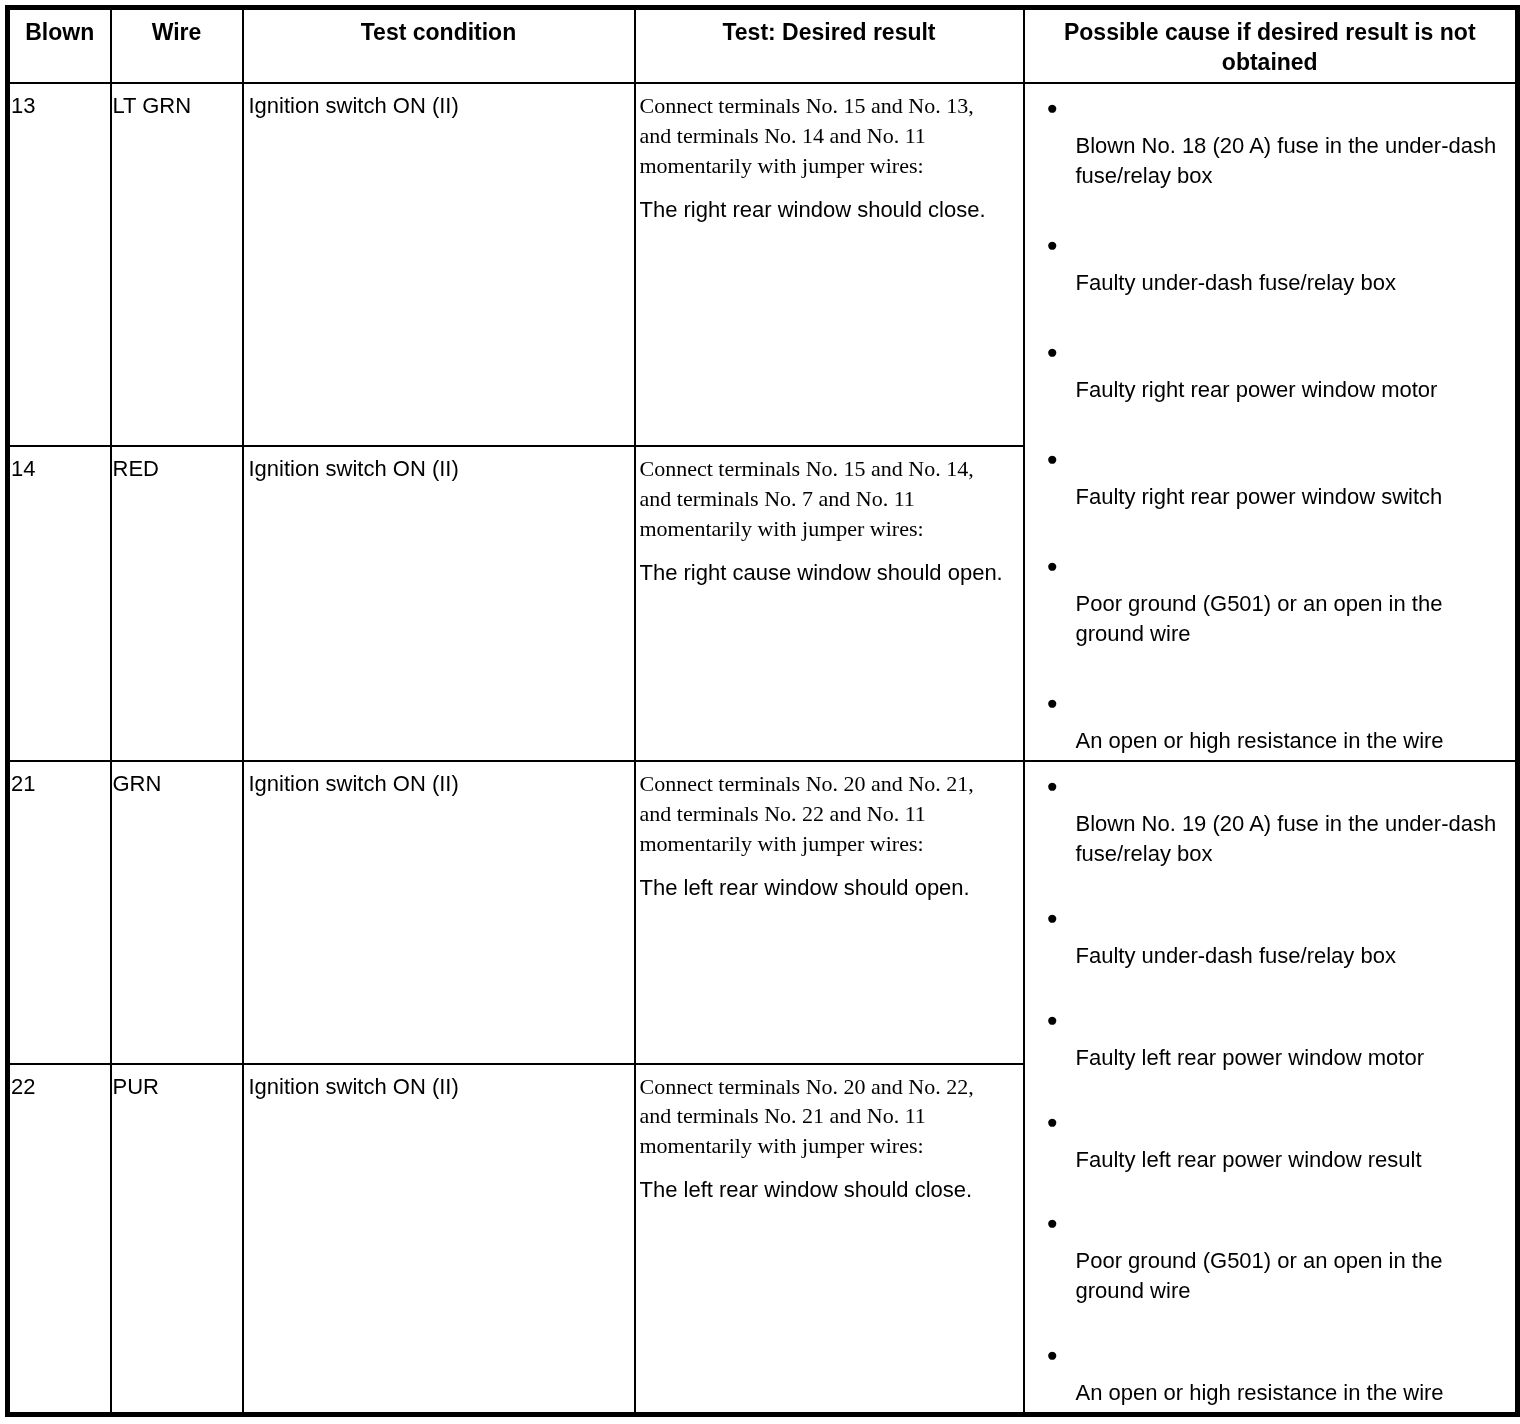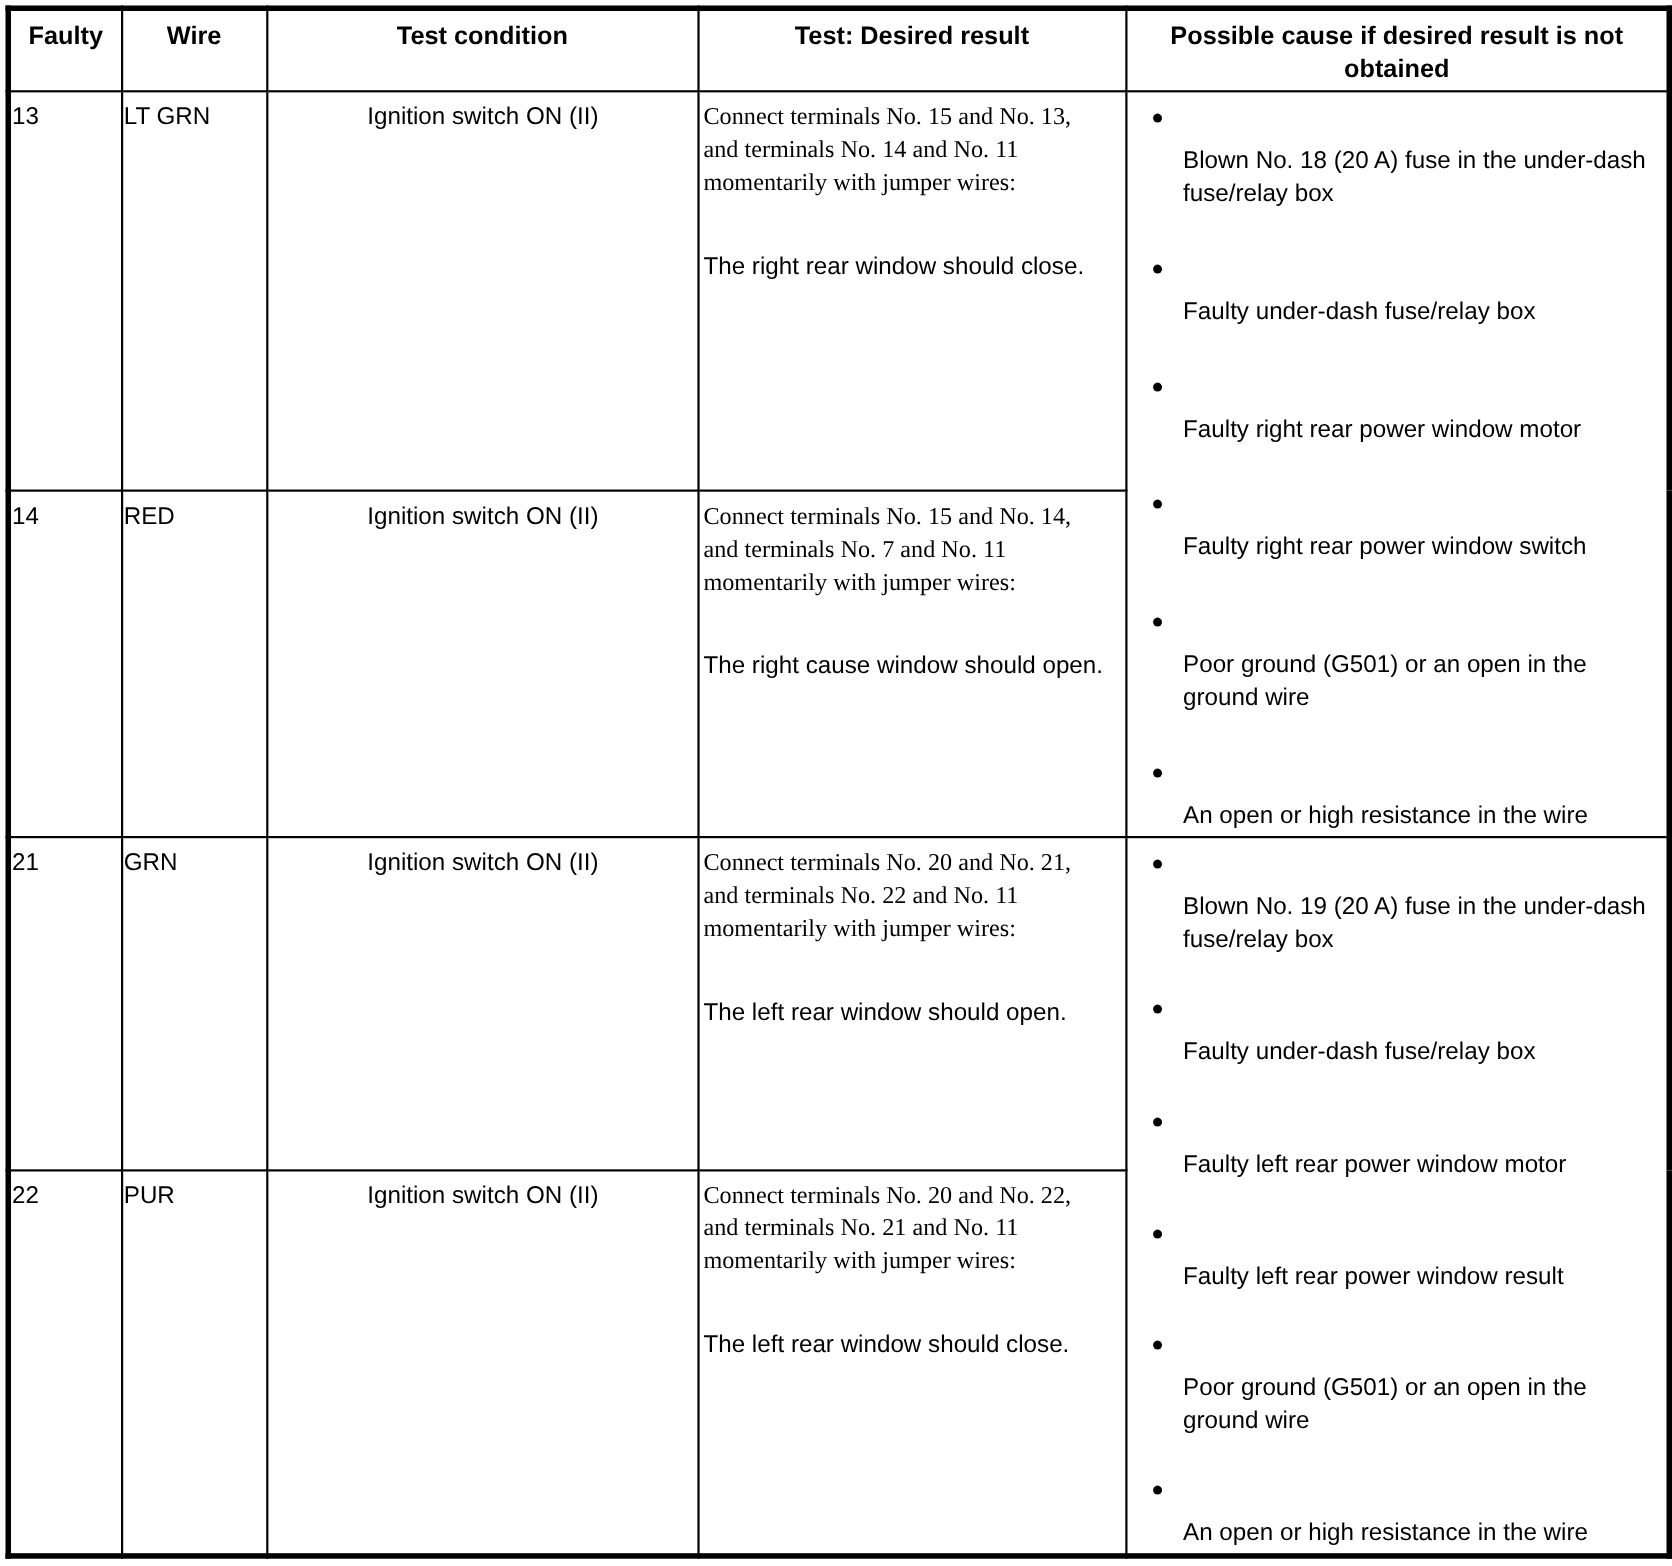--- a/index.html
+++ b/index.html
@@ -94,7 +94,7 @@
     </colgroup>
     <thead>
       <tr class="row-h">
-        <th>Faulty</th>
+        <th>Blown</th>
         <th>Wire</th>
         <th>Test condition</th>
         <th>Test: Desired result</th>

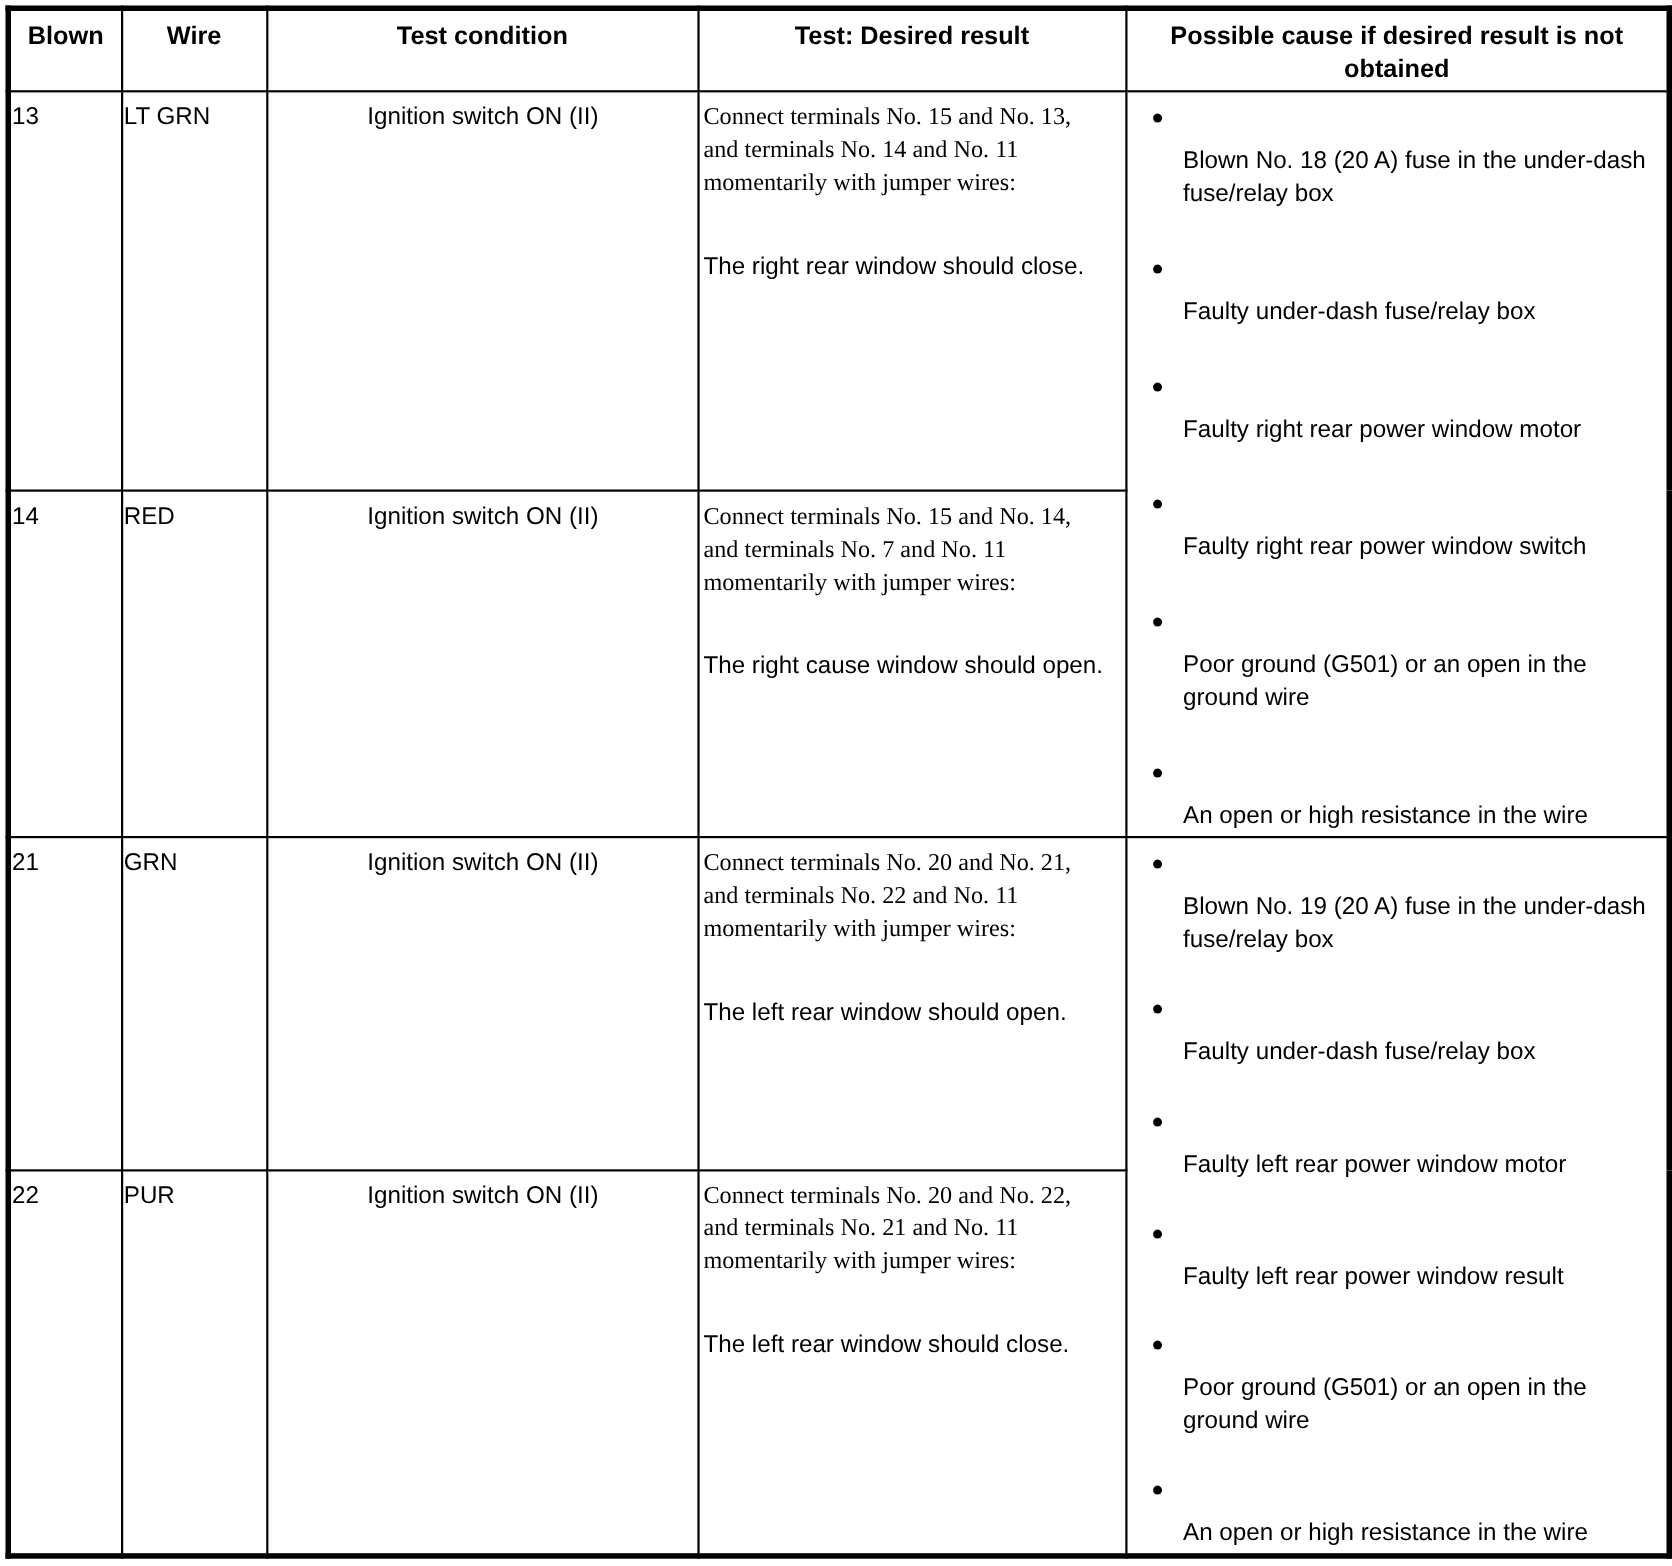--- a/index.html
+++ b/index.html
@@ -42,7 +42,6 @@
   }
   td.cond {
     padding: 7px 4px 4px 5px;
-    text-align: center;
   }
   td.test {
     padding: 7px 2px 4px 4px;

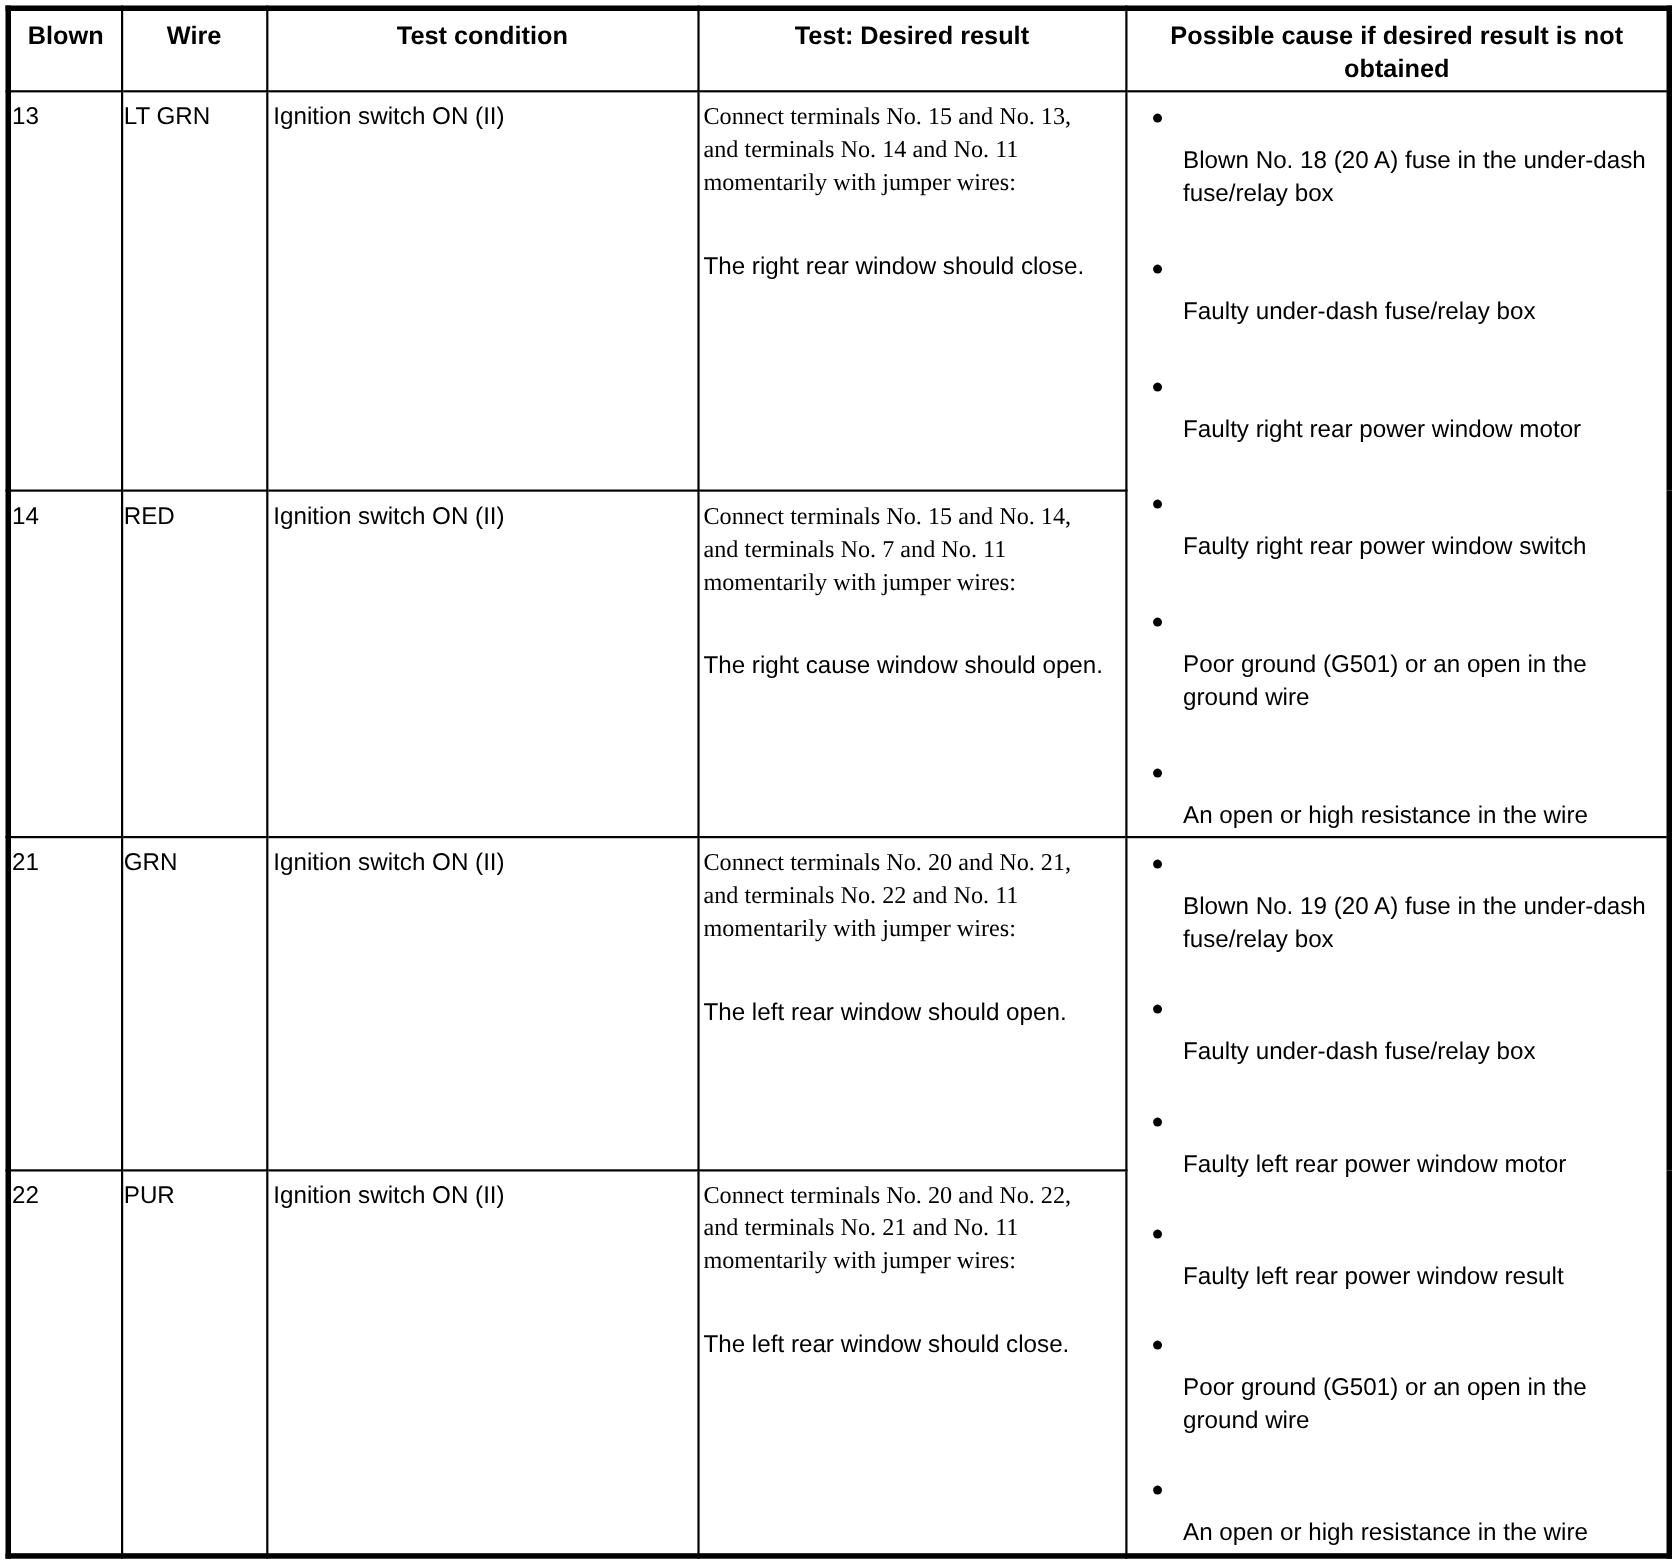--- a/index.html
+++ b/index.html
@@ -47,7 +47,7 @@
     padding: 7px 2px 4px 4px;
   }
   .test-connect { white-space: pre-wrap; font-family: Liberation Serif, serif; }
-  .test-result { margin-top: 46px; white-space: pre-wrap; }
+  .test-result { margin-top: 14px; white-space: pre-wrap; }
   td.causes-cell {
     position: relative;
     padding: 0;

